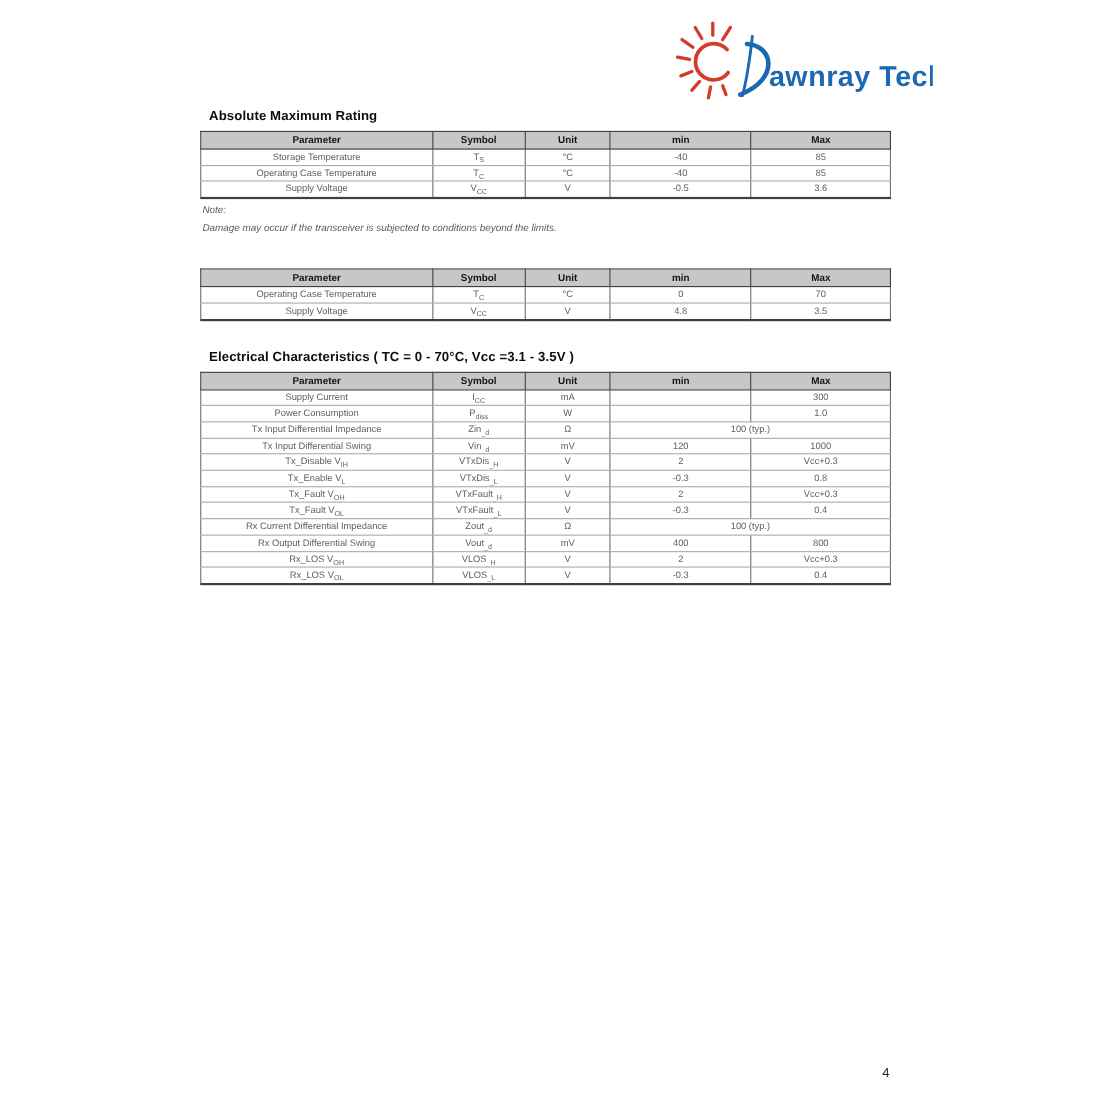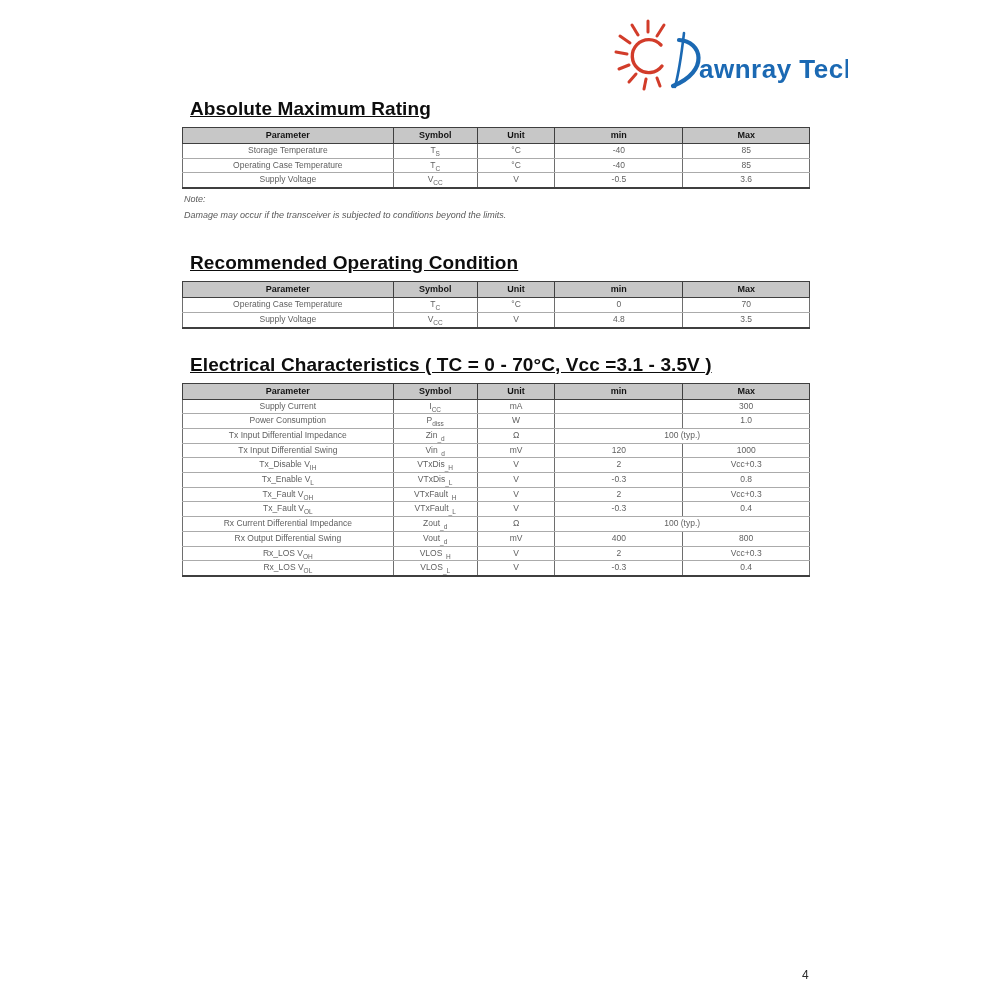--- a/index.html
+++ b/index.html
@@ -16,8 +16,8 @@
   .spacer-top { height:98px; }
 
   .section-title {
-    font-size:19px; font-weight:bold; color:#0d0d0d;
-    margin:0 0 7px 8px; letter-spacing:0.1px;text-decoration:underline;
+    font-size:12px; font-weight:bold; color:#0d0d0d;
+    margin:0 0 7px 8px; letter-spacing:0.1px;
   }
   .gap-note-to-sec2 { height:26px; }
   .gap-sec2-to-sec3 { height:25px; }

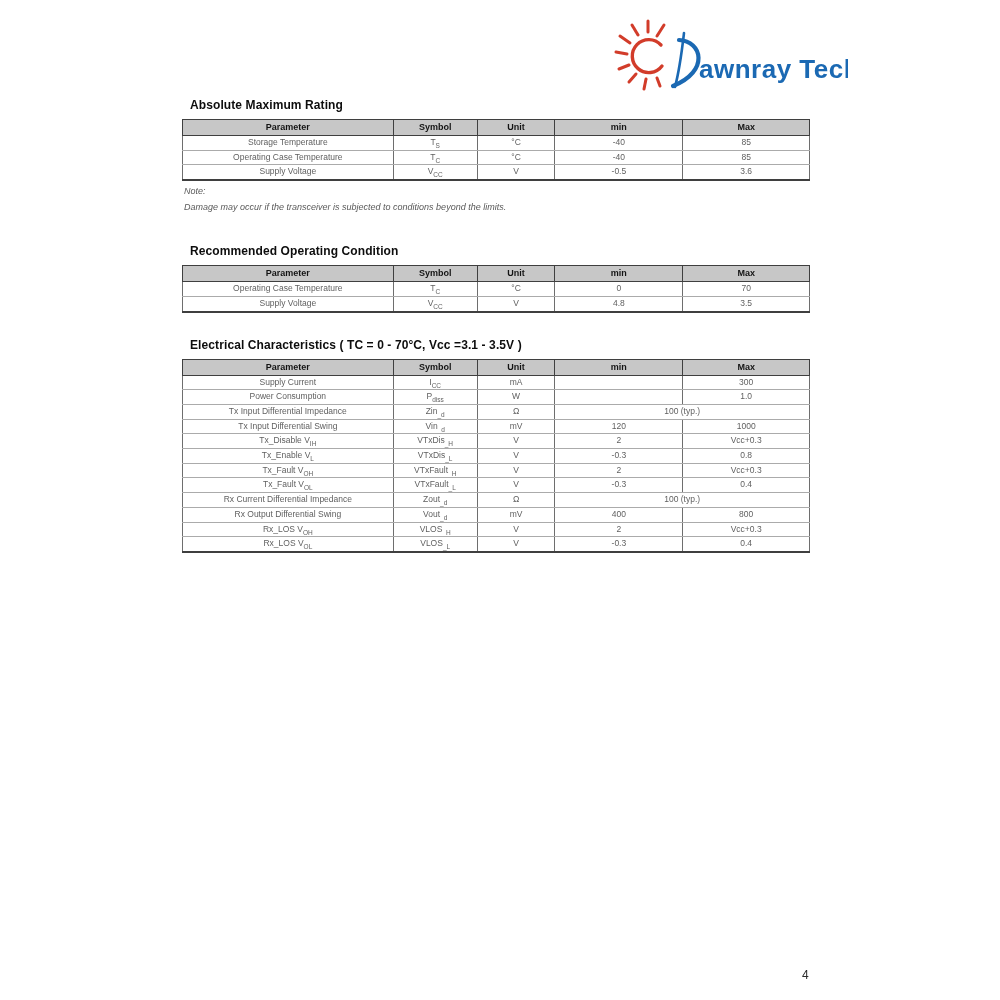--- a/index.html
+++ b/index.html
@@ -142,7 +142,6 @@
   <div class="gap-note-to-sec2"></div>
 
   <section>
-    <h2 class="section-title">Recommended Operating Condition</h2>
     <table class="data-table">
         <colgroup>
           <col class="col-parameter">

